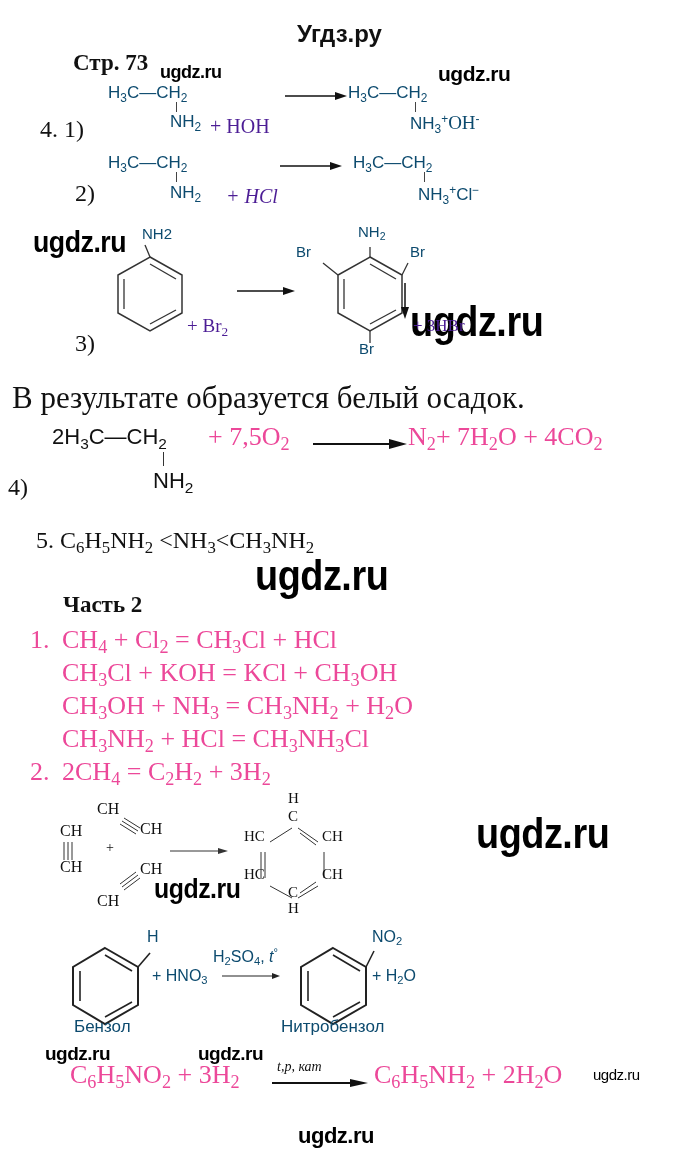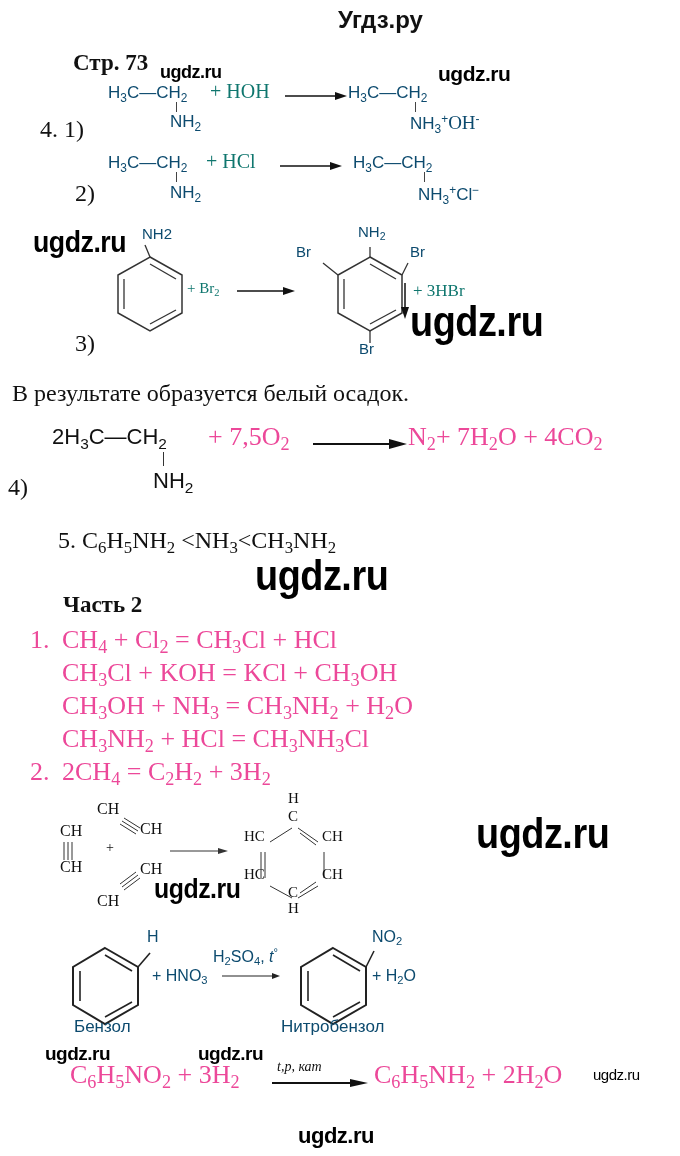--- a/index.html
+++ b/index.html
@@ -23,7 +23,7 @@
 </head>
 <body>
 
-<div class="abs sans site-title" style="left:297px; top:6px;margin-left:41px;">Угдз.ру</div>
+<div class="abs sans site-title" style="left:297px; top:20px;">Угдз.ру</div>
 
 <div class="abs serif" style="left:73px; top:50px; font-size:23px; font-weight:bold;">Стр. 73</div>
 

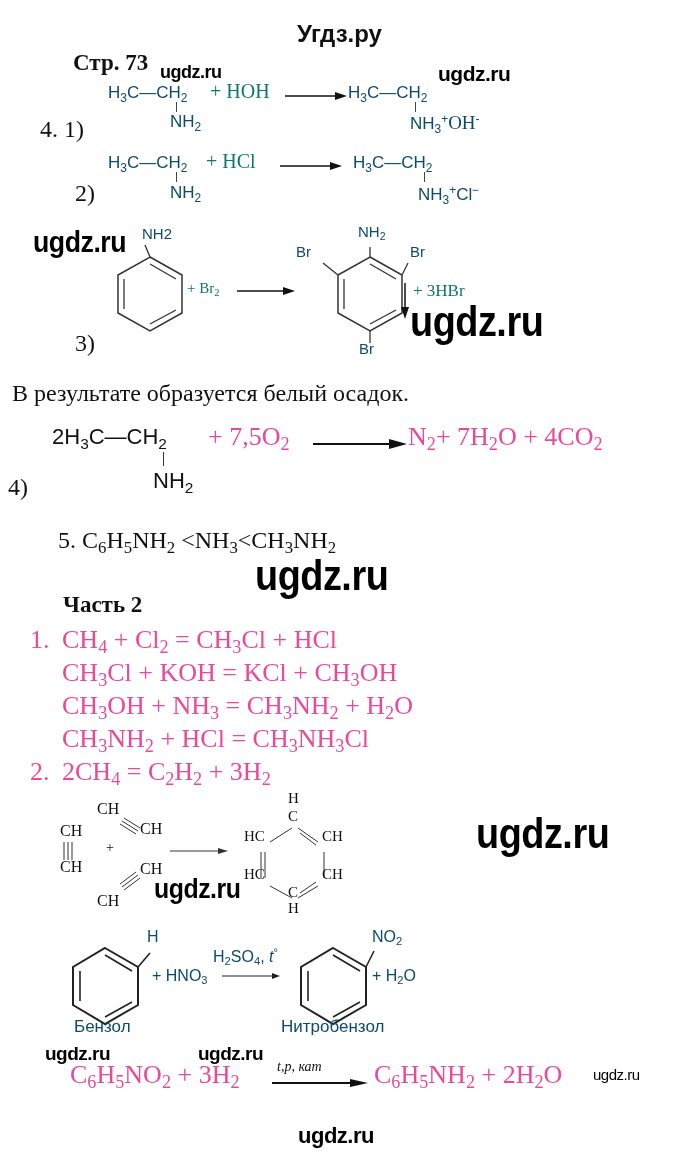--- a/index.html
+++ b/index.html
@@ -13,7 +13,7 @@
   .wm-sm { font-size: 17px; font-weight: normal; }
   .site-title { font-size: 24px; font-weight: bold; }
   .chem-sans { font-family: "Liberation Sans", "DejaVu Sans", sans-serif; font-size: 17px; color: #0c4a6e; }
-  .chem-serif { font-family: "Liberation Serif", "DejaVu Serif", serif; font-size: 20px; color: #0f766e; }
+  .chem-serif { font-family: "Liberation Serif", "DejaVu Serif", serif; font-size: 20px; color: #4c1d95; margin-top: 35px; }
   .big-serif { font-family: "Liberation Serif", "DejaVu Serif", serif; font-size: 26px; color: #ec4899; }
   .mid-serif { font-family: "Liberation Serif", "DejaVu Serif", serif; font-size: 24px; color: #111; }
   sub { font-size: 70%; vertical-align: -0.3em; }

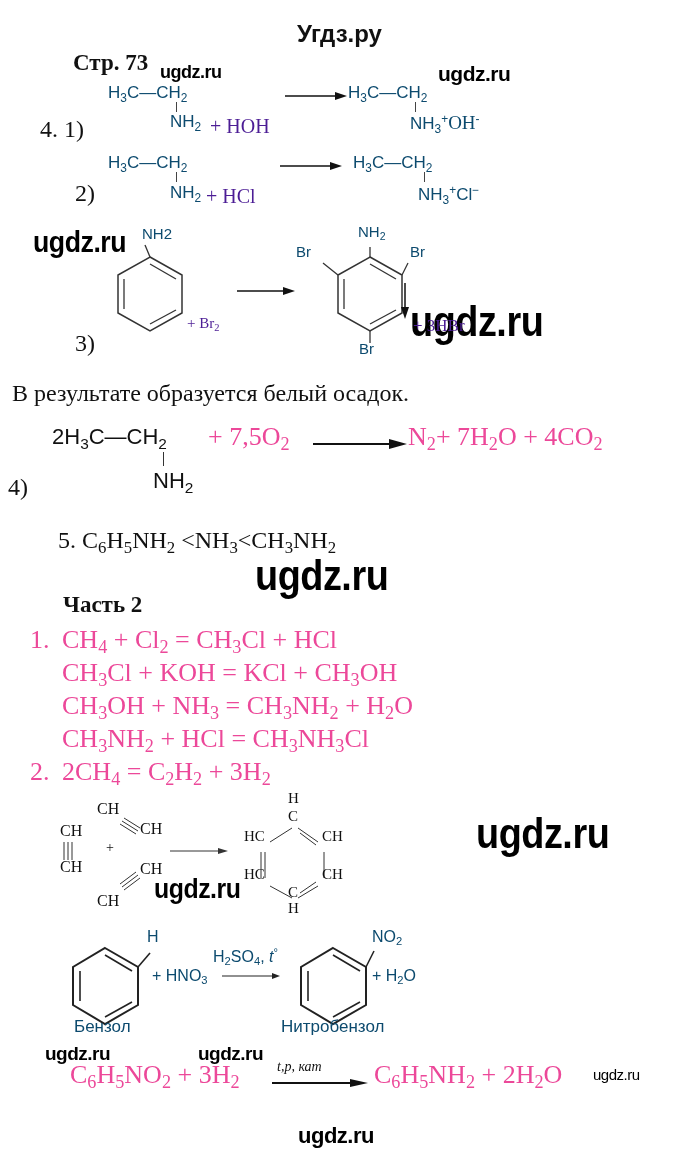--- a/index.html
+++ b/index.html
@@ -59,7 +59,7 @@
 <div class="abs chem-sans" style="left:108px; top:153px;">H<sub>3</sub>C—CH<sub>2</sub></div>
 <div class="abs" style="left:176px; top:172px; width:1px; height:10px; background:#444;"></div>
 <div class="abs chem-sans" style="left:170px; top:183px;">NH<sub>2</sub></div>
-<div class="abs chem-serif" style="left:206px; top:150px;">+ HCl</div>
+<div class="abs chem-serif" style="left:226px; top:150px;font-style:italic;">+ HCl</div>
 <svg style="left:280px; top:162px;" width="62" height="8">
     <line x1="0" y1="4" x2="54" y2="4" stroke="#111" stroke-width="1.5"></line>
     <polygon points="50,0 62,4 50,8" fill="#111"></polygon>

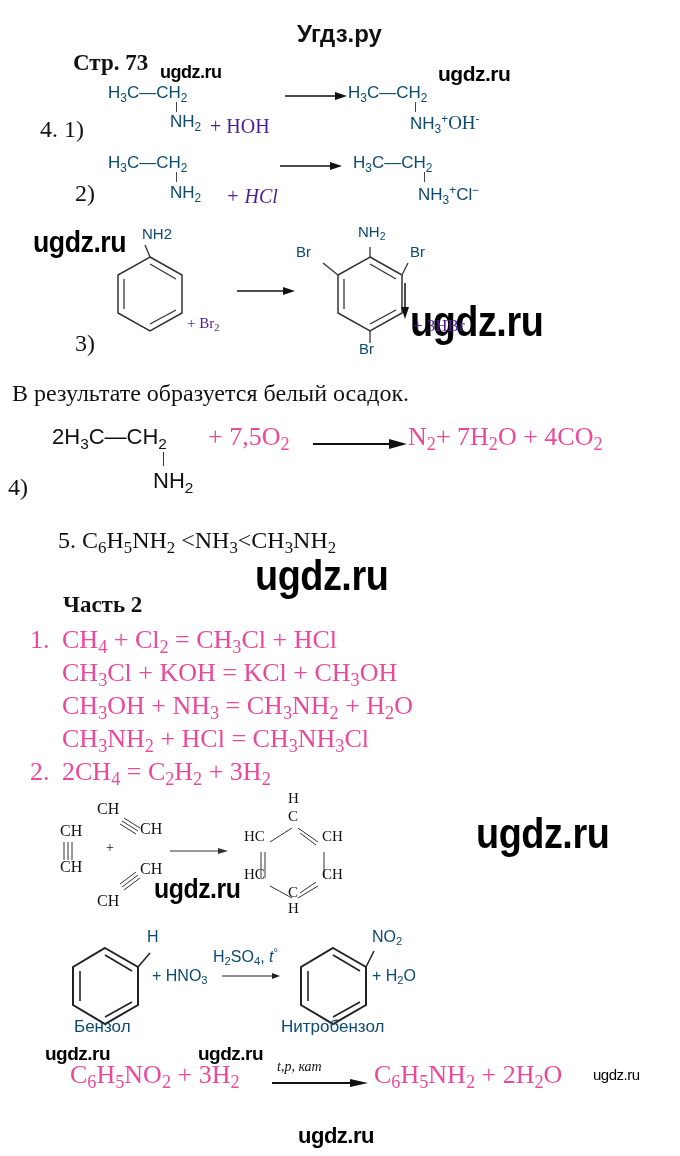--- a/index.html
+++ b/index.html
@@ -76,7 +76,7 @@
   <line x1="9" y1="24" x2="9" y2="54" stroke="#333" stroke-width="1.3"></line>
   <line x1="35" y1="2" x2="30" y2="-10" stroke="#333" stroke-width="1.3"></line>
 </svg>
-<div class="abs chem-serif" style="left:187px; top:280px; font-size:15px;">+ Br<sub>2</sub></div>
+<div class="abs chem-serif" style="left:187px; top:280px; font-size:19px;">+ Br<sub>2</sub></div>
 <svg style="left:237px; top:286px;" width="60" height="10">
     <line x1="0" y1="5" x2="50" y2="5" stroke="#111" stroke-width="1.5"></line>
     <polygon points="46,1 58,5 46,9" fill="#111"></polygon>

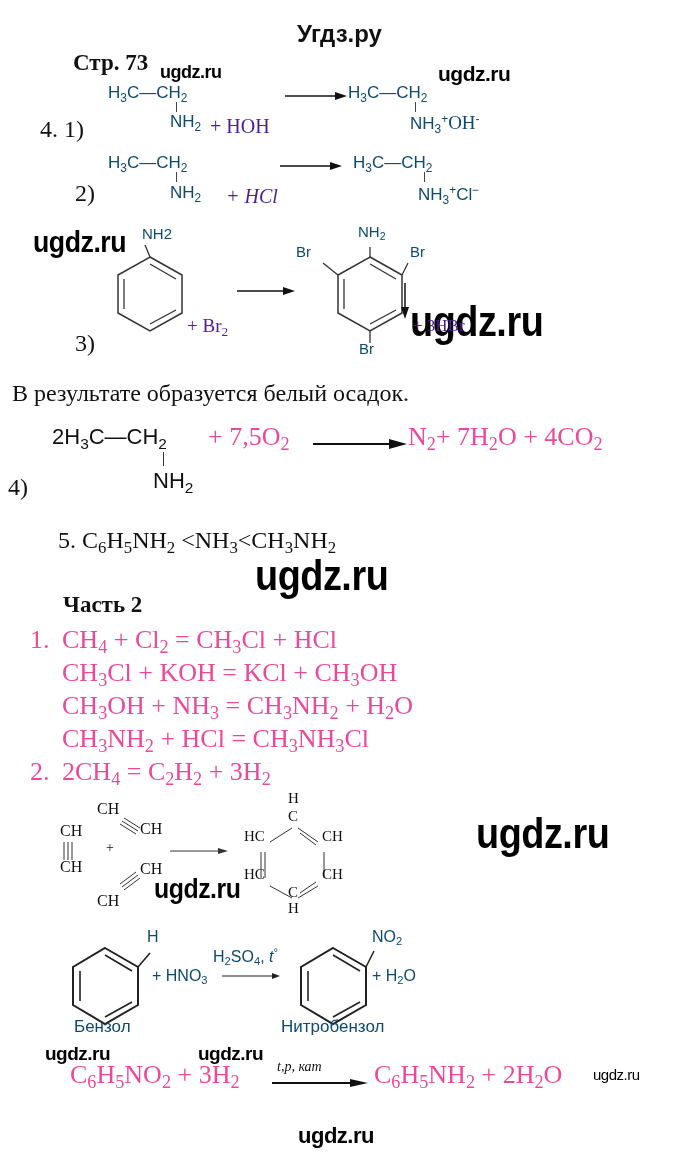--- a/index.html
+++ b/index.html
@@ -101,7 +101,7 @@
   </svg>
 <div class="abs chem-serif" style="left:413px; top:281px; font-size:17px;">+ 3HBr</div>
 
-<div class="abs mid-serif" style="left:12px; top:380px; font-size:24px;">В результате образуется белый осадок.</div>
+<div class="abs mid-serif" style="left:12px; top:380px; font-size:31px;">В результате образуется белый осадок.</div>
 
 <div class="abs" style="left:52px; top:424px; font-family:'Liberation Sans','DejaVu Sans',sans-serif; font-size:22px;">2H<sub>3</sub>C—CH<sub>2</sub></div>
 <div class="abs" style="left:163px; top:452px; width:1px; height:14px; background:#333;"></div>

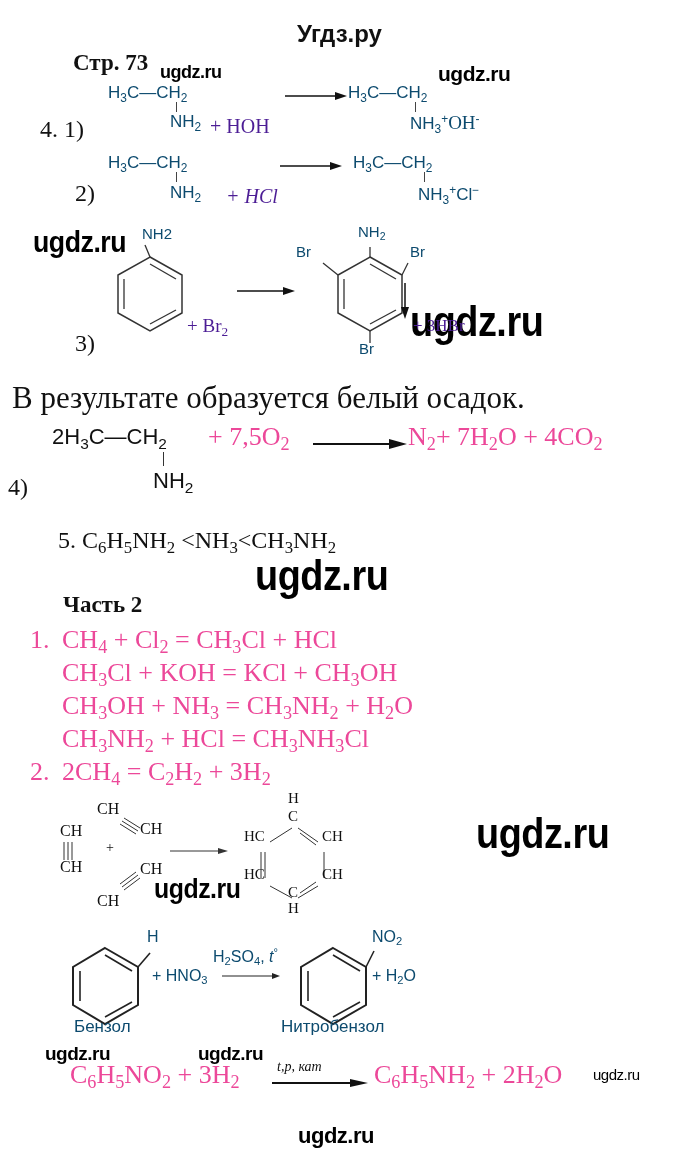--- a/index.html
+++ b/index.html
@@ -113,7 +113,7 @@
   </svg>
 <div class="abs big-serif" style="left:408px; top:422px;">N<sub>2</sub>+ 7H<sub>2</sub>O + 4CO<sub>2</sub></div>
 
-<div class="abs mid-serif" style="left:58px; top:527px;"><span>5.</span> C<sub>6</sub>H<sub>5</sub>NH<sub>2</sub> &lt;NH<sub>3</sub>&lt;CH<sub>3</sub>NH<sub>2</sub></div>
+<div class="abs mid-serif" style="left:36px; top:527px;"><span>5.</span> C<sub>6</sub>H<sub>5</sub>NH<sub>2</sub> &lt;NH<sub>3</sub>&lt;CH<sub>3</sub>NH<sub>2</sub></div>
 
 <div class="abs serif" style="left:63px; top:592px; font-size:23px; font-weight:bold;">Часть 2</div>
 

